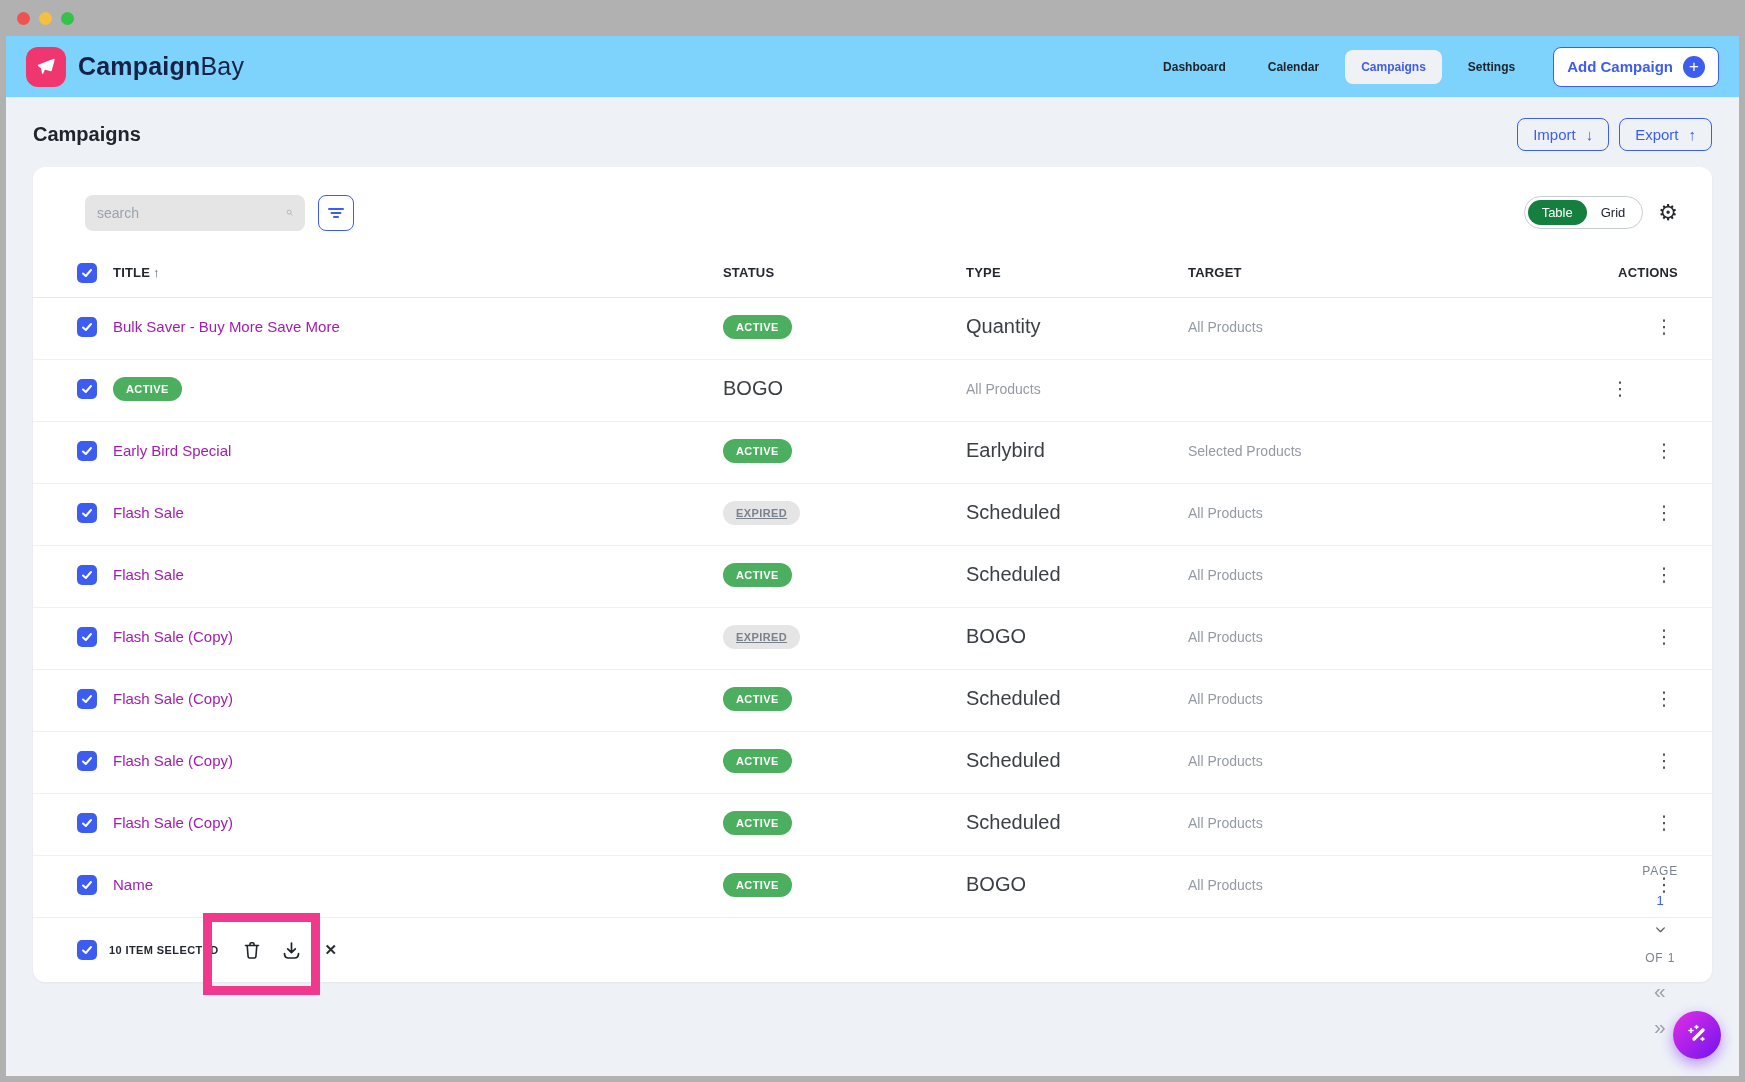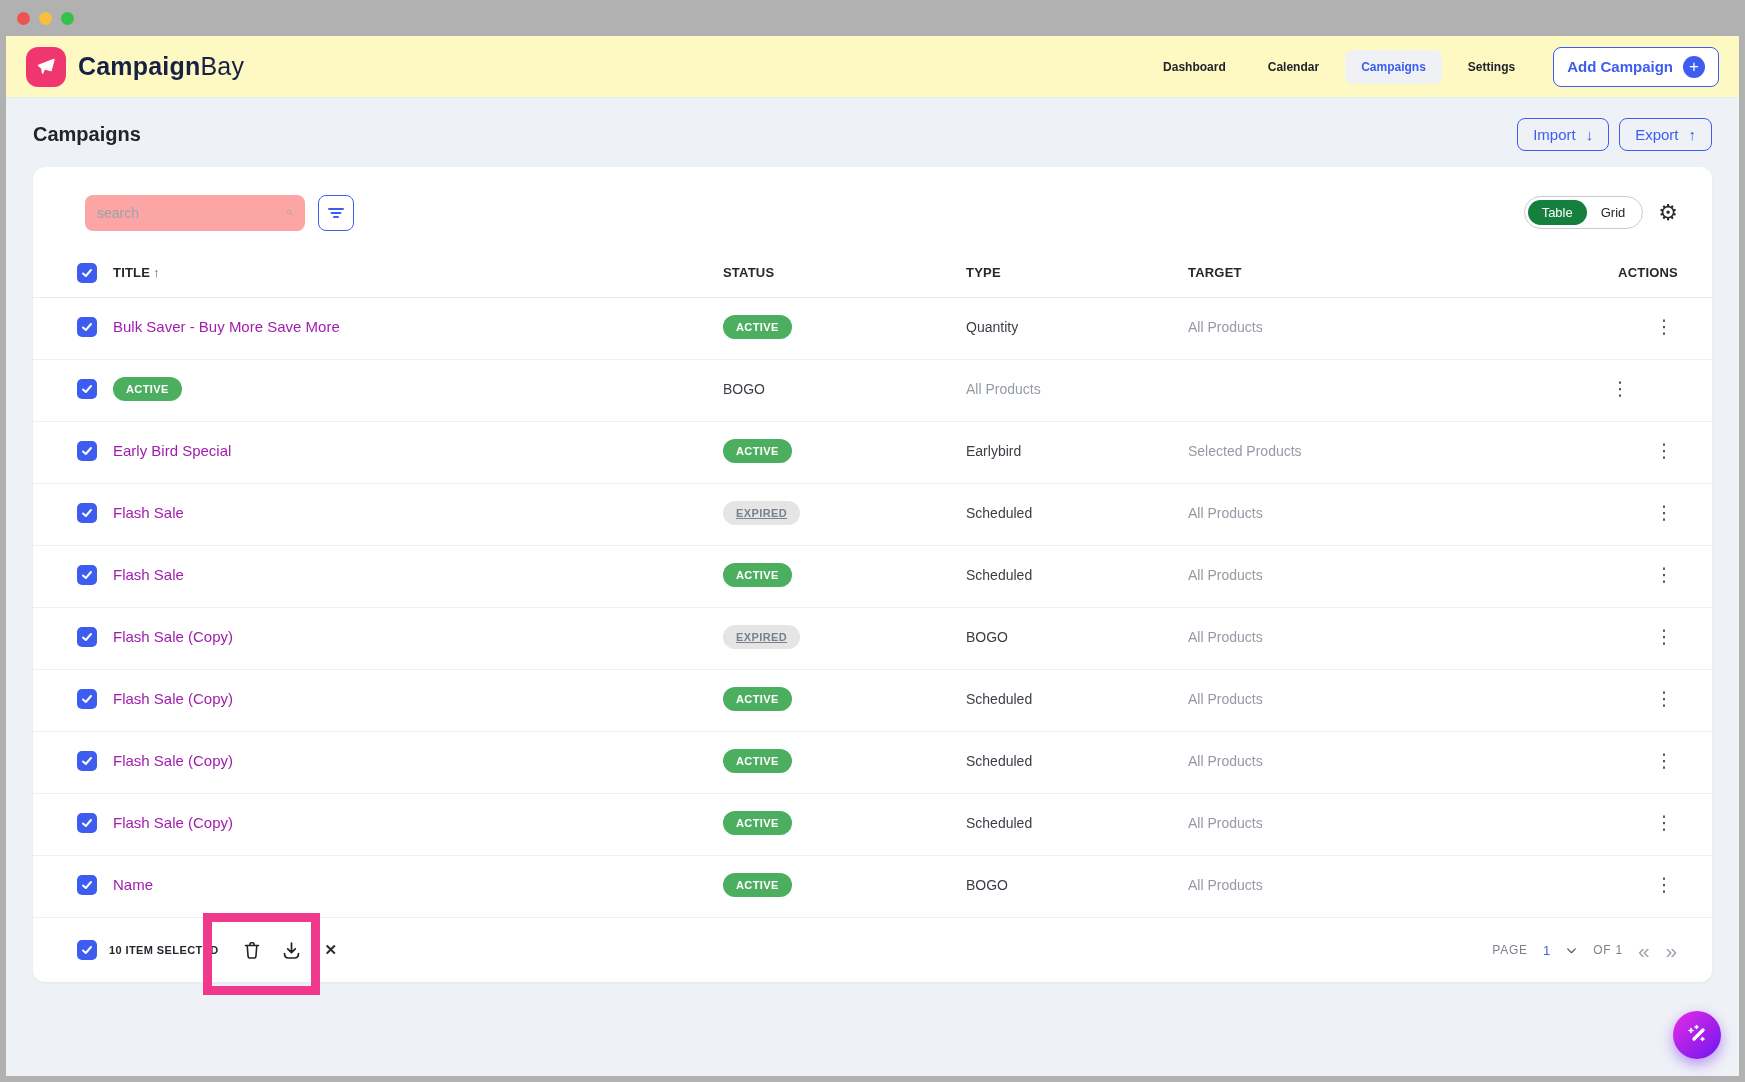--- a/index.html
+++ b/index.html
@@ -19,7 +19,7 @@
   }
   
   .app-header {
-    height:62px; background:#fef9c3; display:flex; align-items:center;
+    height:62px; background:#7dd3fc; display:flex; align-items:center;
     justify-content:space-between; padding:0 20px; border-bottom:1px solid #e7eaee;
   }
   .brand { display:flex; align-items:center; gap:12px; }

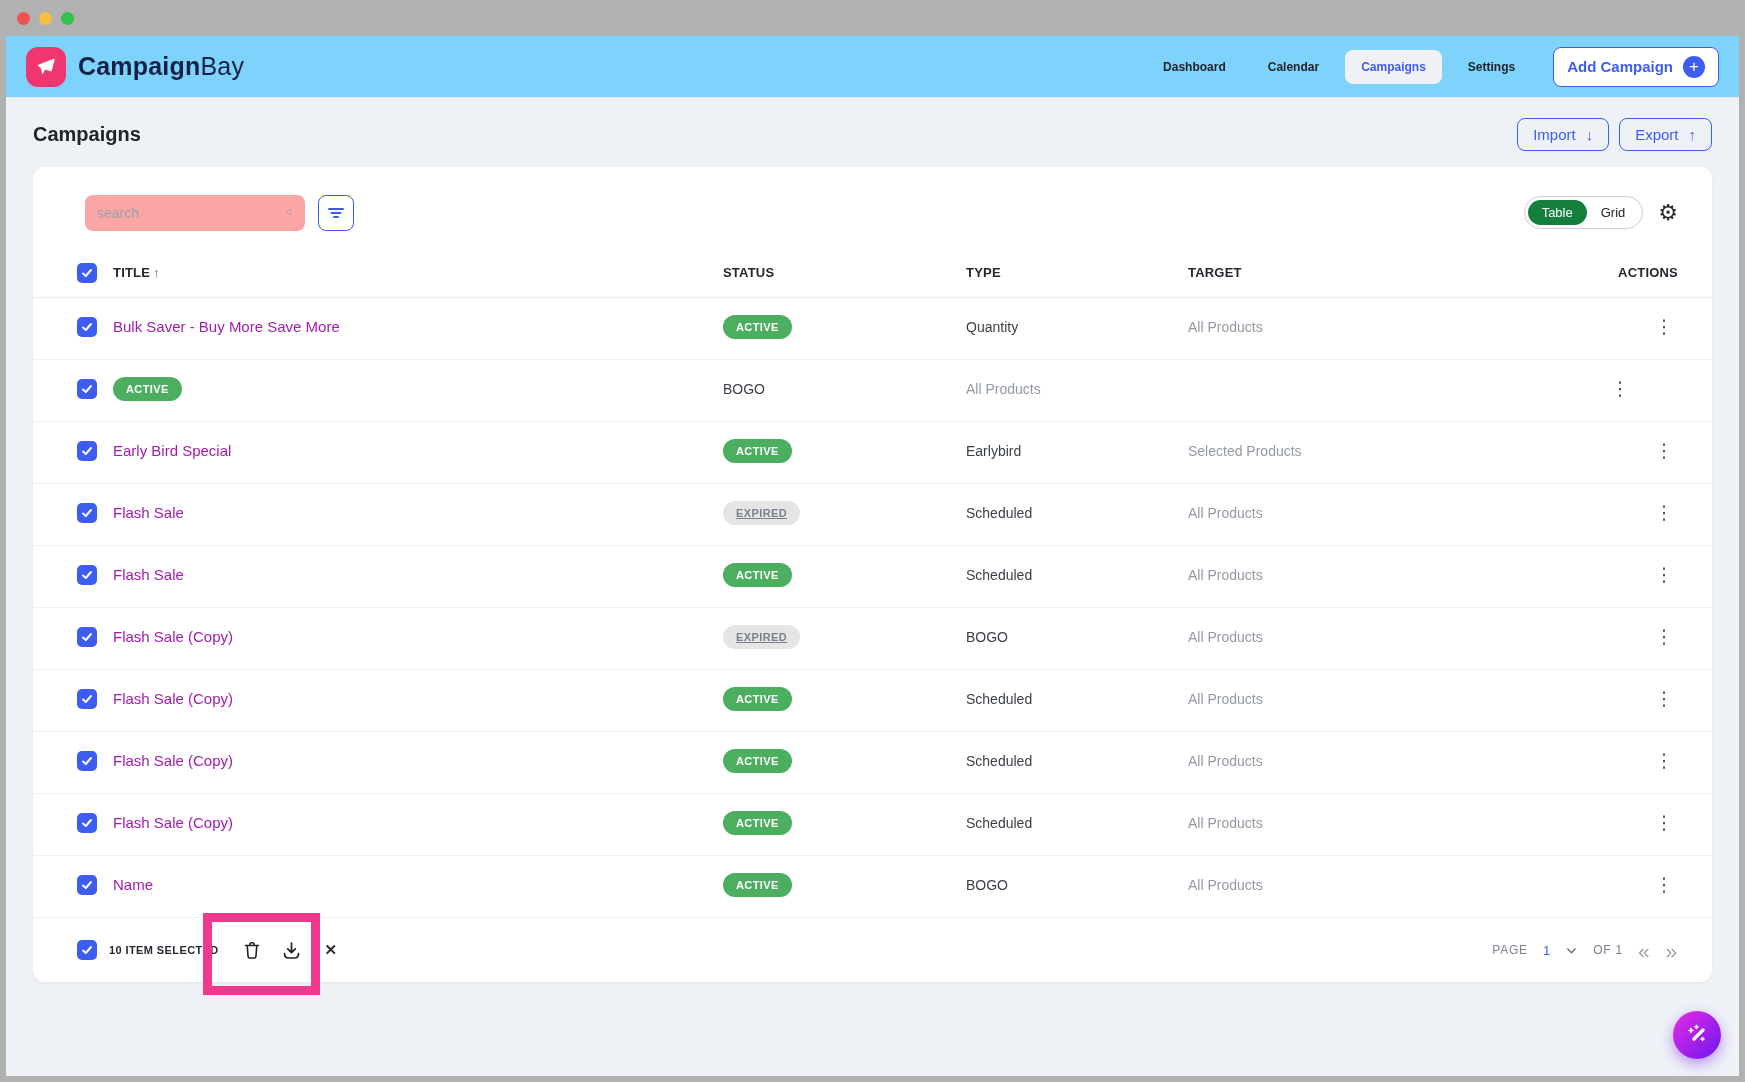--- a/index.html
+++ b/index.html
@@ -62,7 +62,7 @@
   .toolbar { height:85px; display:flex; align-items:center; justify-content:space-between; padding:6px 34px 0 52px; }
   .toolbar-left { display:flex; align-items:center; gap:13px; }
   .search {
-    width:220px; height:36px; background:#fca5a5; border-radius:8px;
+    width:220px; height:36px; background:#e5e5e5; border-radius:8px;
     display:flex; align-items:center; padding:0 12px; gap:8px;
   }
   .search input {

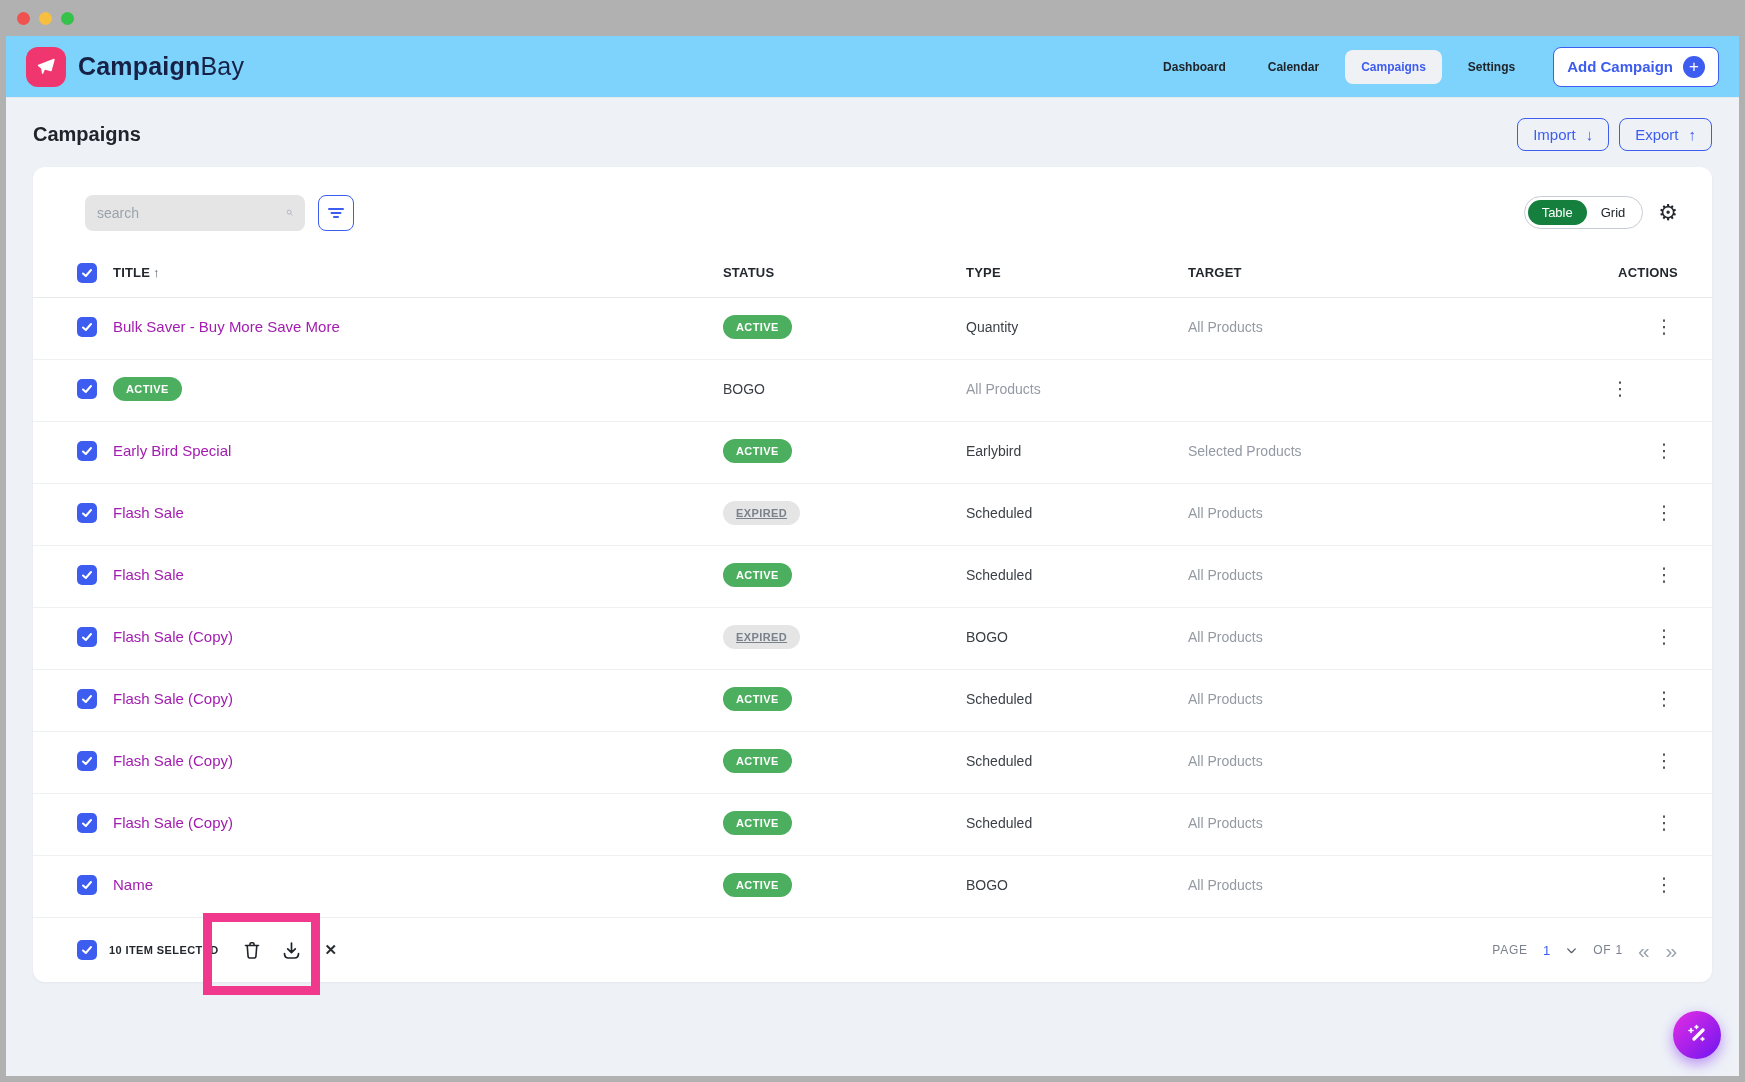--- a/index.html
+++ b/index.html
@@ -89,7 +89,7 @@
   .sort-arrow { font-weight:400; color:#555a61; margin-left:3px; }
   .trow { height:62px; border-bottom:1px solid #eef0f2; }
   .title-link { color:#a21caf; font-size:15px; cursor:pointer; }
-  .cell-type { color:#3a3f46; font-size:14px; }
+  .cell-type { color:#3a3f46; font-size:20px; }
   .cell-target { color:#949aa3; font-size:14px; }
   .kebab { justify-self:end; width:28px; text-align:center; font-size:19px; color:#4c5158; cursor:pointer; letter-spacing:0; }
   .badge {

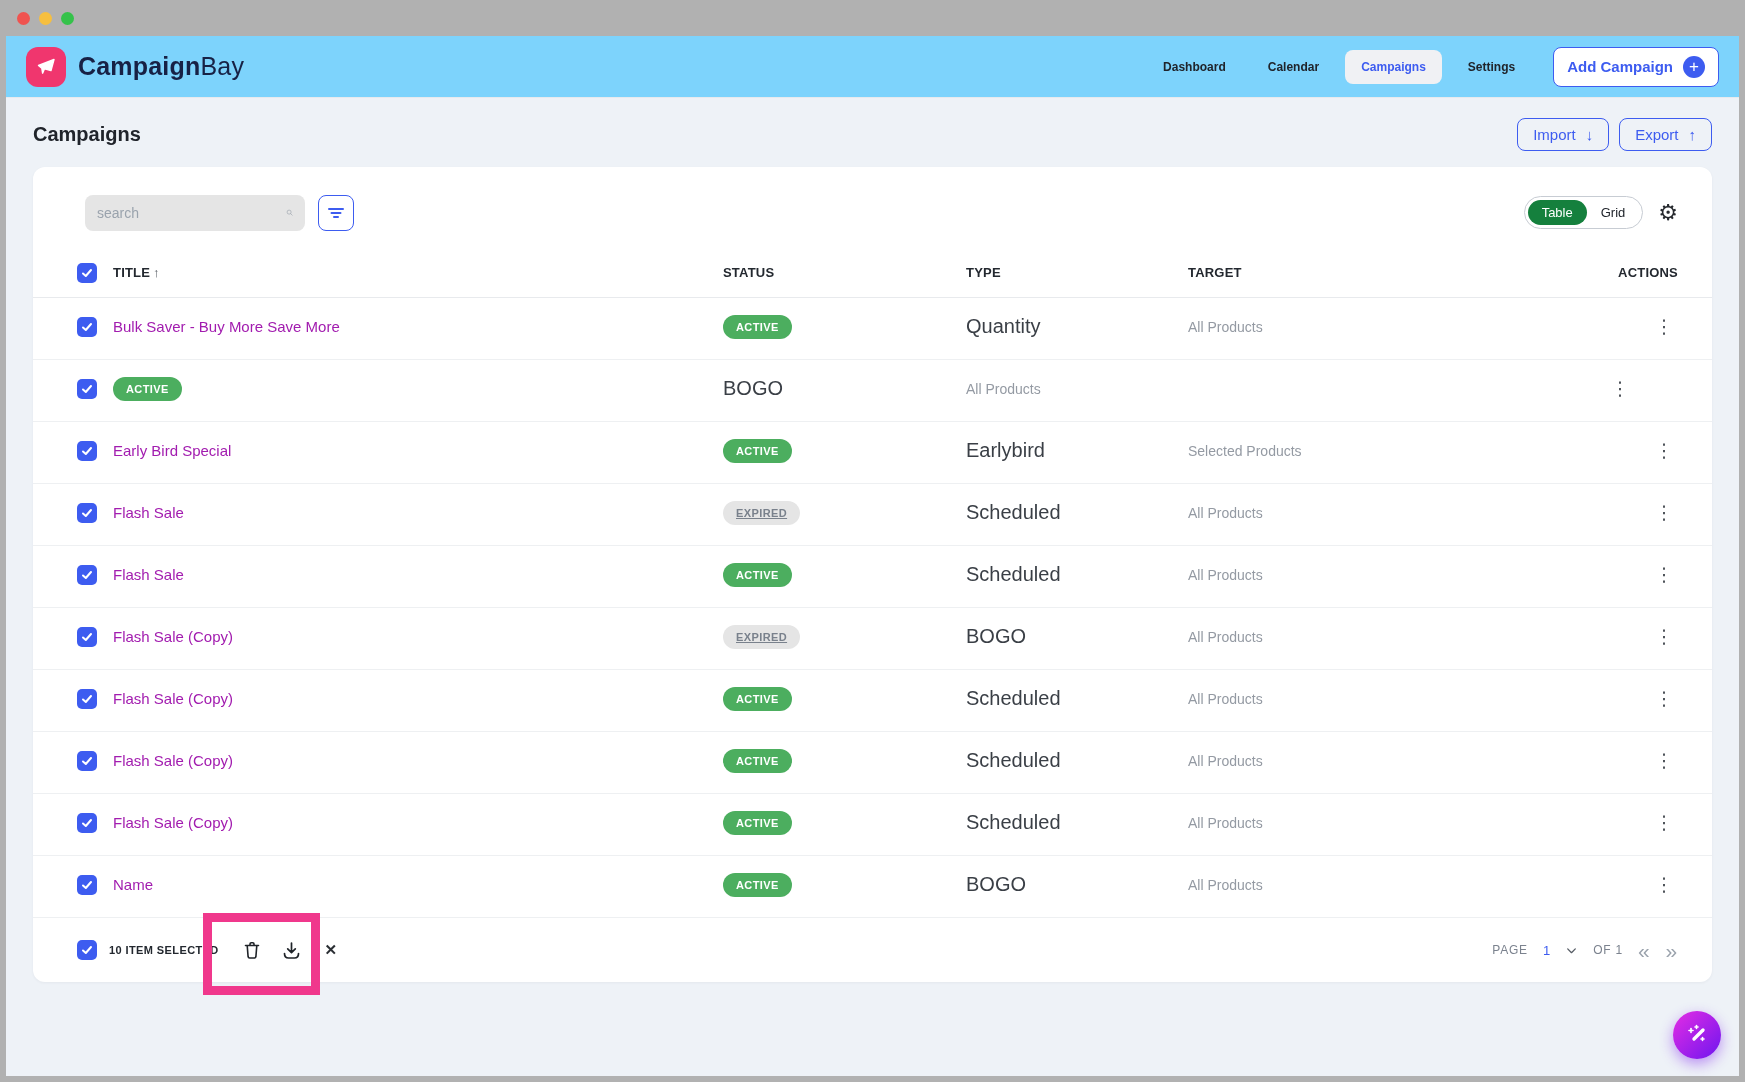--- a/index.html
+++ b/index.html
@@ -111,7 +111,7 @@
   .foot-icon.trash { margin-left:21px; }
   .foot-icon.dl { margin-left:16px; }
   .foot-icon.clear { margin-left:15px; font-size:15px; font-weight:700; color:#2b2f34; }
-  .pagination { display:flex; align-items:center; gap:15px; font-size:12px; letter-spacing:.8px; color:#7b828e; }
+  .pagination { display:flex; align-items:center; gap:15px; font-size:12px; letter-spacing:.8px; color:#7b828e;flex-direction:column; }
   .page-num { color:#3d5cf0; font-size:13px; letter-spacing:0; cursor:pointer; }
   .chev-dn { display:flex; cursor:pointer; }
   .dbl-chev { font-size:21px; color:#9aa2ac; cursor:pointer; line-height:1; font-weight:400; }

